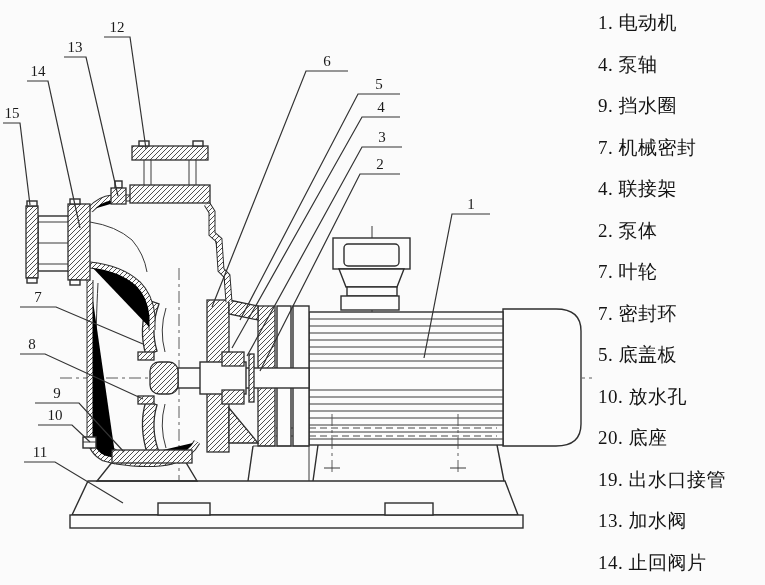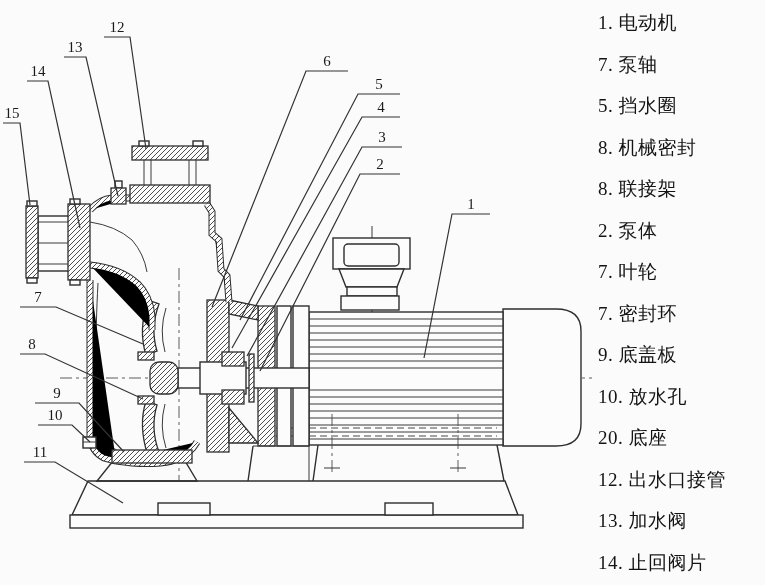--- a/index.html
+++ b/index.html
@@ -203,7 +203,7 @@
 
 <div class="legend" id="legend">
       <div class="legend-row">1. 电动机</div>
-      <div class="legend-row">7. 泵轴</div>
+      <div class="legend-row">4. 泵轴</div>
       <div class="legend-row">5. 挡水圈</div>
       <div class="legend-row">8. 机械密封</div>
       <div class="legend-row">8. 联接架</div>

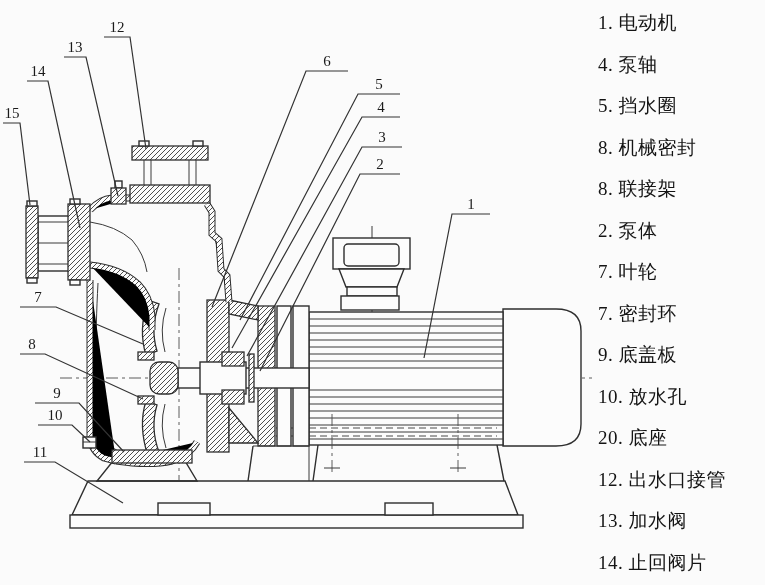--- a/index.html
+++ b/index.html
@@ -204,7 +204,7 @@
 <div class="legend" id="legend">
       <div class="legend-row">1. 电动机</div>
       <div class="legend-row">4. 泵轴</div>
-      <div class="legend-row">5. 挡水圈</div>
+      <div class="legend-row">9. 挡水圈</div>
       <div class="legend-row">8. 机械密封</div>
       <div class="legend-row">8. 联接架</div>
       <div class="legend-row">2. 泵体</div>

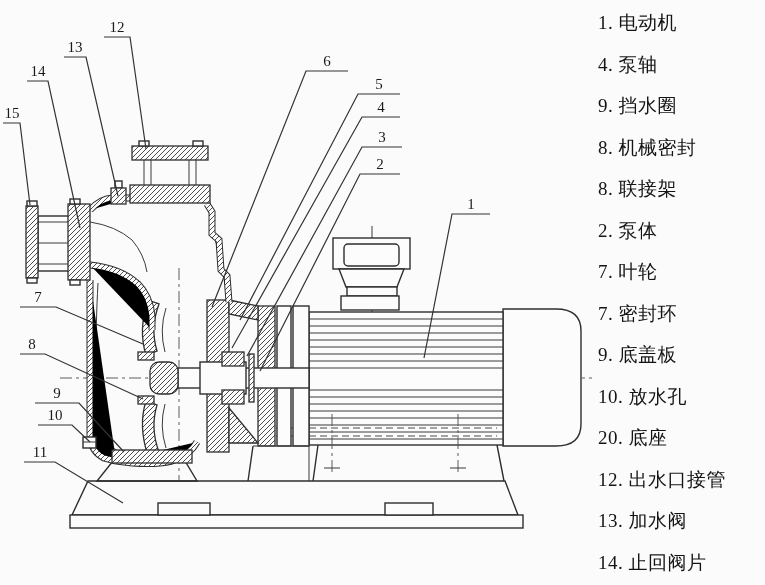--- a/index.html
+++ b/index.html
@@ -205,7 +205,7 @@
       <div class="legend-row">1. 电动机</div>
       <div class="legend-row">4. 泵轴</div>
       <div class="legend-row">9. 挡水圈</div>
-      <div class="legend-row">8. 机械密封</div>
+      <div class="legend-row">7. 机械密封</div>
       <div class="legend-row">8. 联接架</div>
       <div class="legend-row">2. 泵体</div>
       <div class="legend-row">7. 叶轮</div>

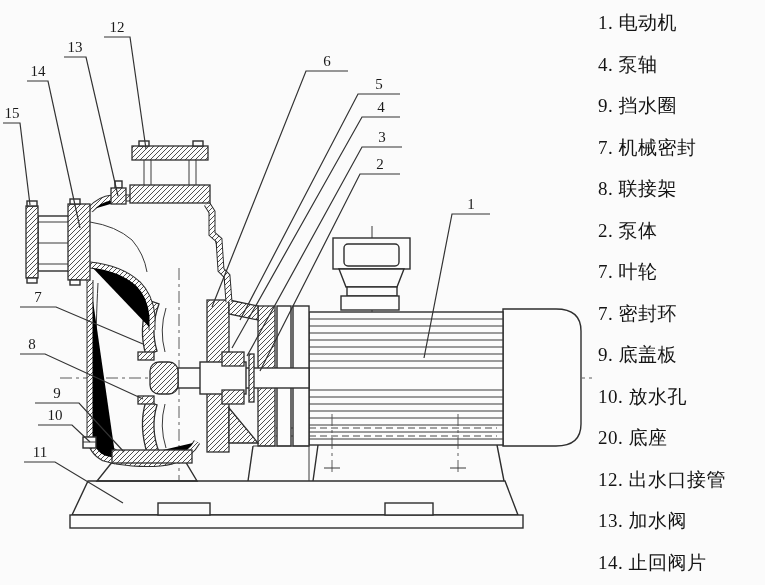--- a/index.html
+++ b/index.html
@@ -206,7 +206,7 @@
       <div class="legend-row">4. 泵轴</div>
       <div class="legend-row">9. 挡水圈</div>
       <div class="legend-row">7. 机械密封</div>
-      <div class="legend-row">8. 联接架</div>
+      <div class="legend-row">4. 联接架</div>
       <div class="legend-row">2. 泵体</div>
       <div class="legend-row">7. 叶轮</div>
       <div class="legend-row">7. 密封环</div>

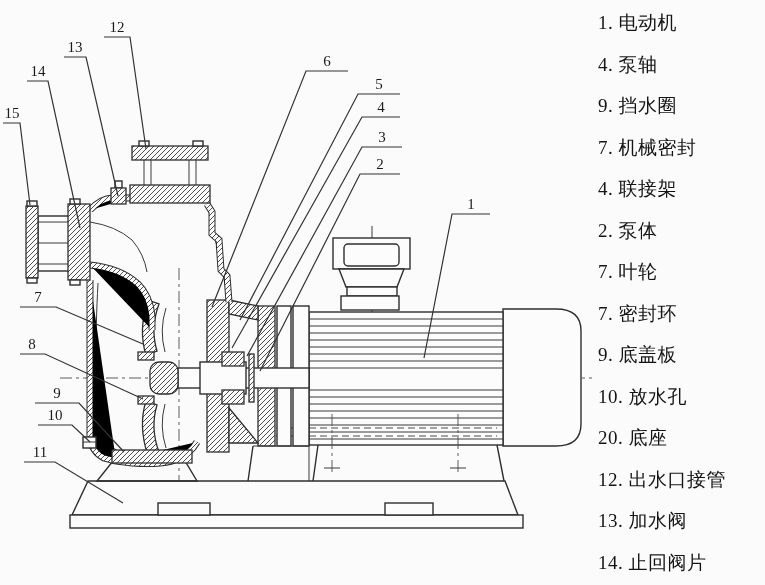--- a/index.html
+++ b/index.html
@@ -210,7 +210,7 @@
       <div class="legend-row">2. 泵体</div>
       <div class="legend-row">7. 叶轮</div>
       <div class="legend-row">7. 密封环</div>
-      <div class="legend-row">9. 底盖板</div>
+      <div class="legend-row">5. 底盖板</div>
       <div class="legend-row">10. 放水孔</div>
       <div class="legend-row">20. 底座</div>
       <div class="legend-row">12. 出水口接管</div>

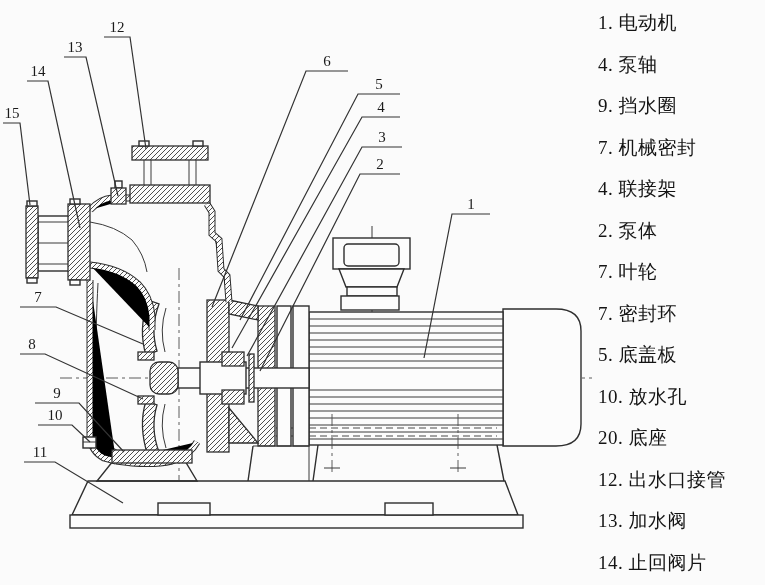--- a/index.html
+++ b/index.html
@@ -213,7 +213,7 @@
       <div class="legend-row">5. 底盖板</div>
       <div class="legend-row">10. 放水孔</div>
       <div class="legend-row">20. 底座</div>
-      <div class="legend-row">12. 出水口接管</div>
+      <div class="legend-row">19. 出水口接管</div>
       <div class="legend-row">13. 加水阀</div>
       <div class="legend-row">14. 止回阀片</div>
     </div>

